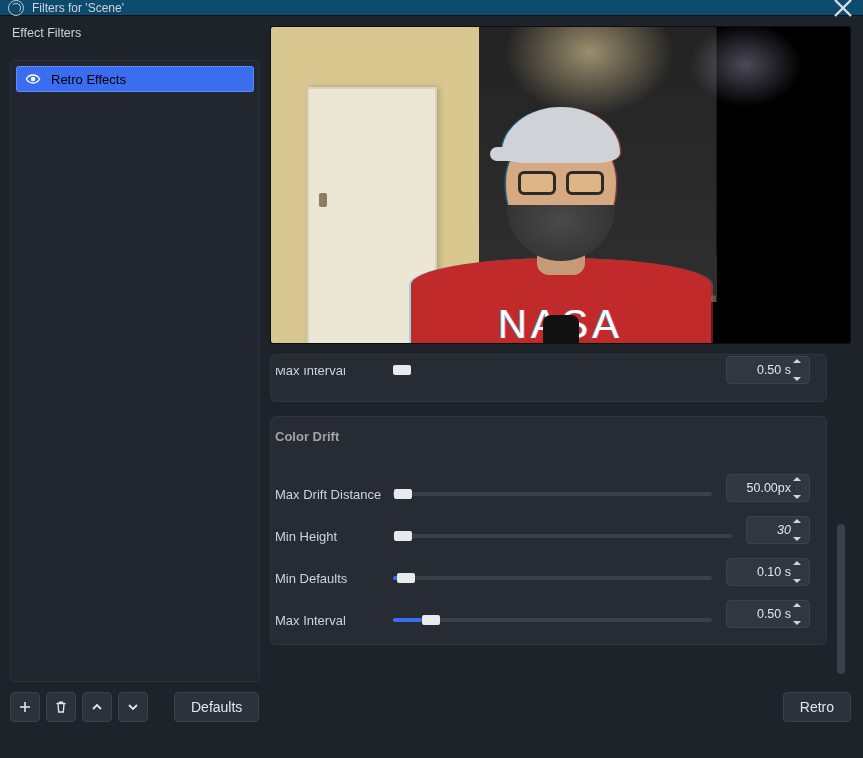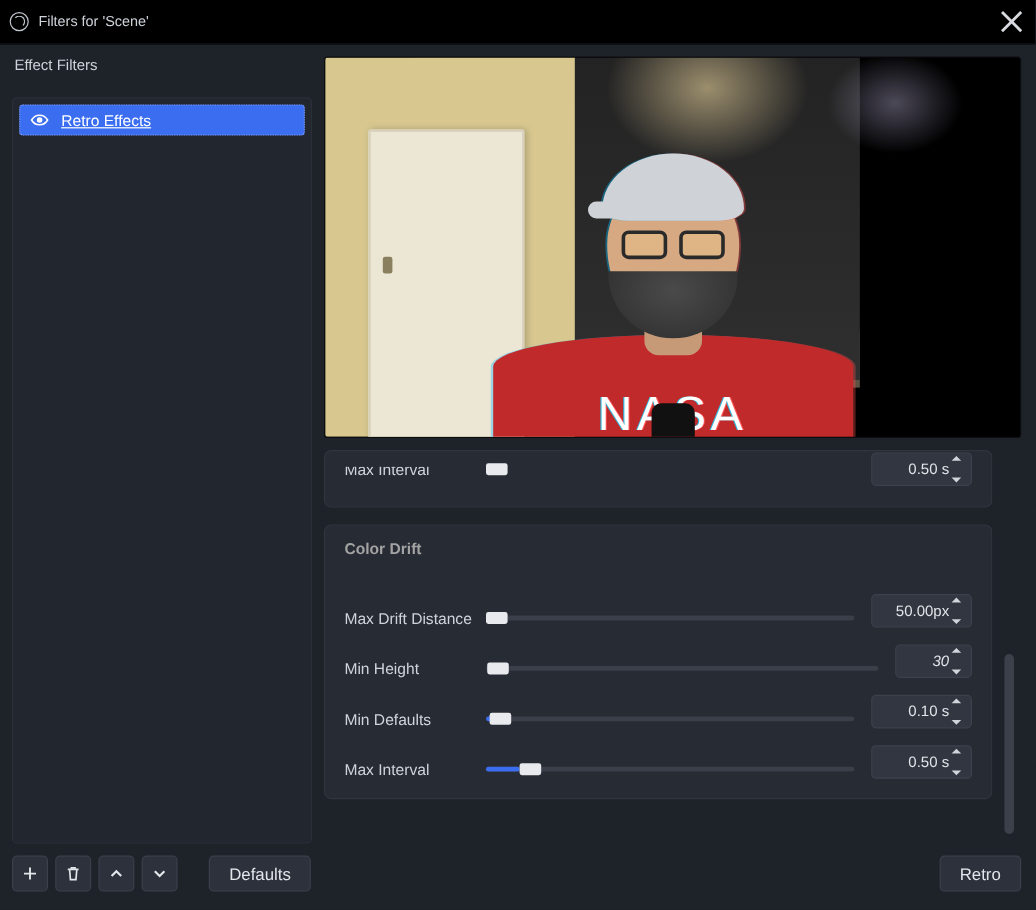--- a/index.html
+++ b/index.html
@@ -14,10 +14,10 @@
   }
   
   .titlebar {
-    height: 37px;
+    height: 16px;
     display: flex; align-items: center;
     padding: 0 10px 0 8px;
-    background: #000000;
+    background: #0c4a6e;
     border-bottom: 1px solid #0e0f12;
   }
   .titlebar .obs-logo {

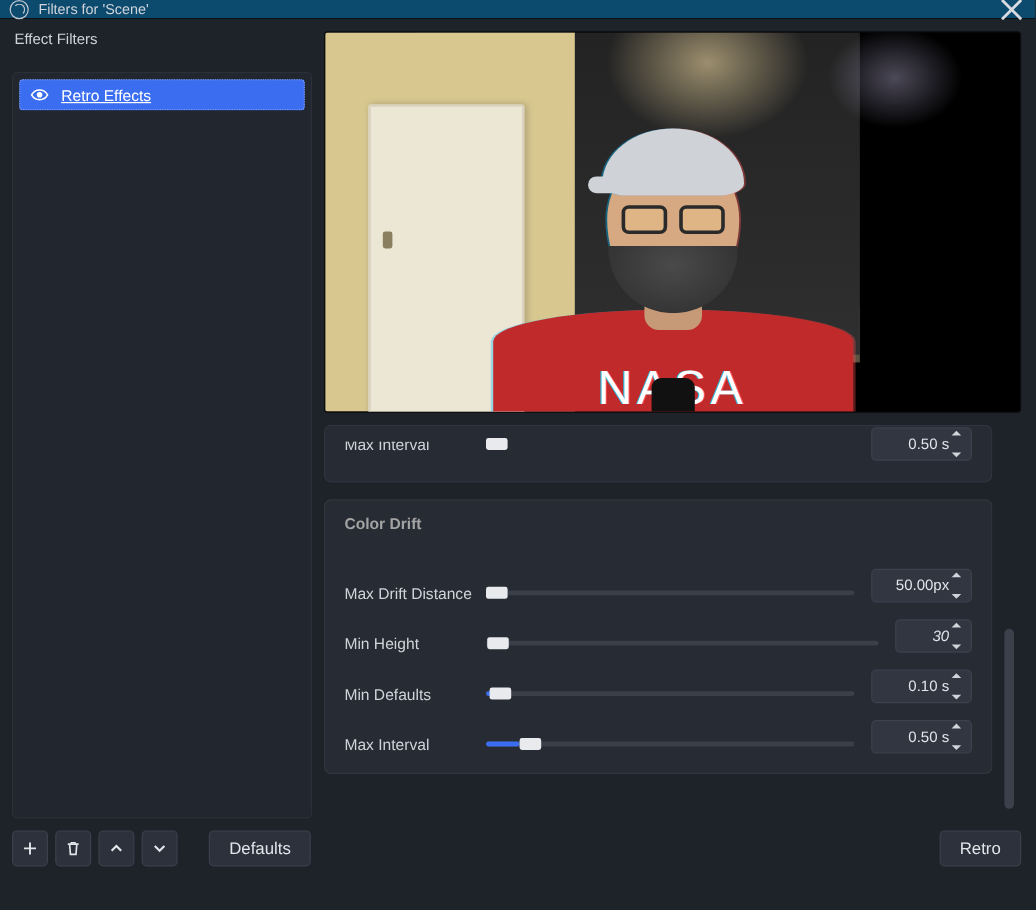--- a/index.html
+++ b/index.html
@@ -69,10 +69,9 @@
     background: #3a6df0;
     border: 1px dotted #8aa8ff;
     border-radius: 3px;
-    color: #ffffff;
+    color: #000000;
     cursor: pointer;
     gap: 10px;
-    text-decoration: underline;
   }
   .filter-item .eye {
     width: 16px; height: 16px; display: flex;

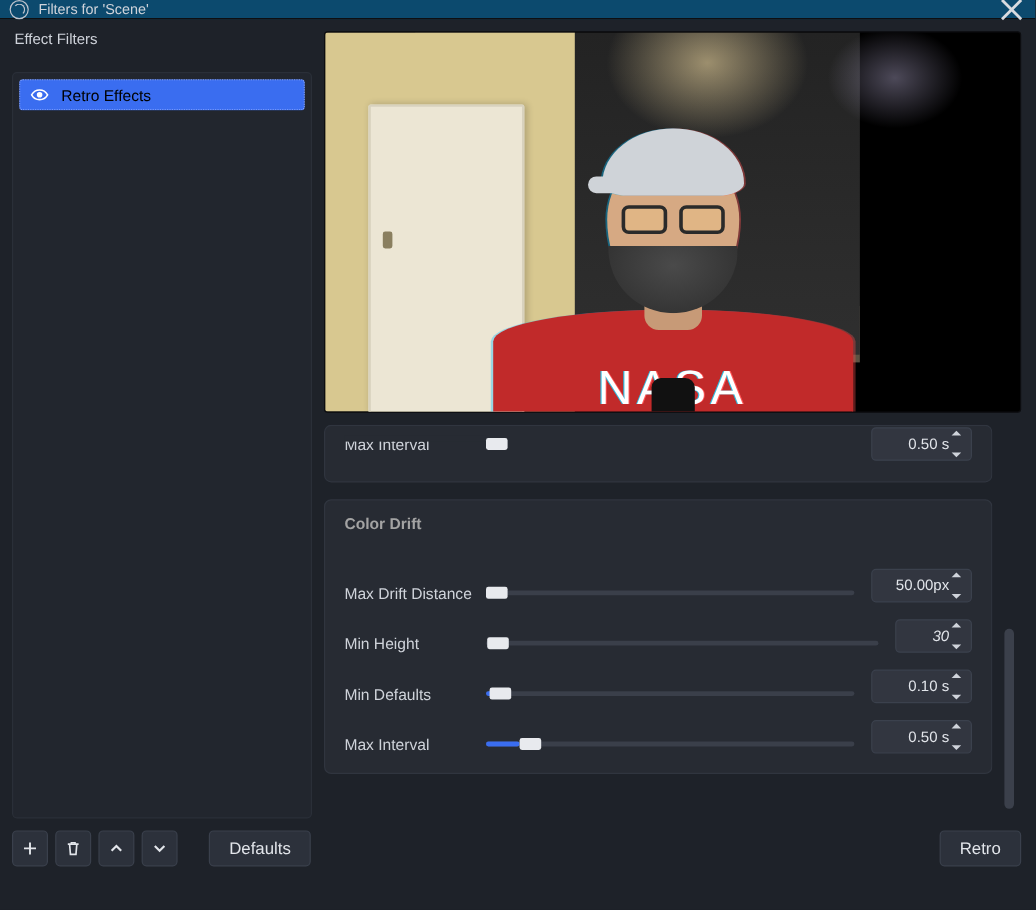--- a/index.html
+++ b/index.html
@@ -193,7 +193,7 @@
     background: #272b33;
     border: 1px solid #30353f;
     border-radius: 6px;
-    padding: 12px 16px 16px 16px;
+    padding: 12px 16px 16px 4px;
   }
   .panel.cutoff {
     margin-bottom: 14px;

